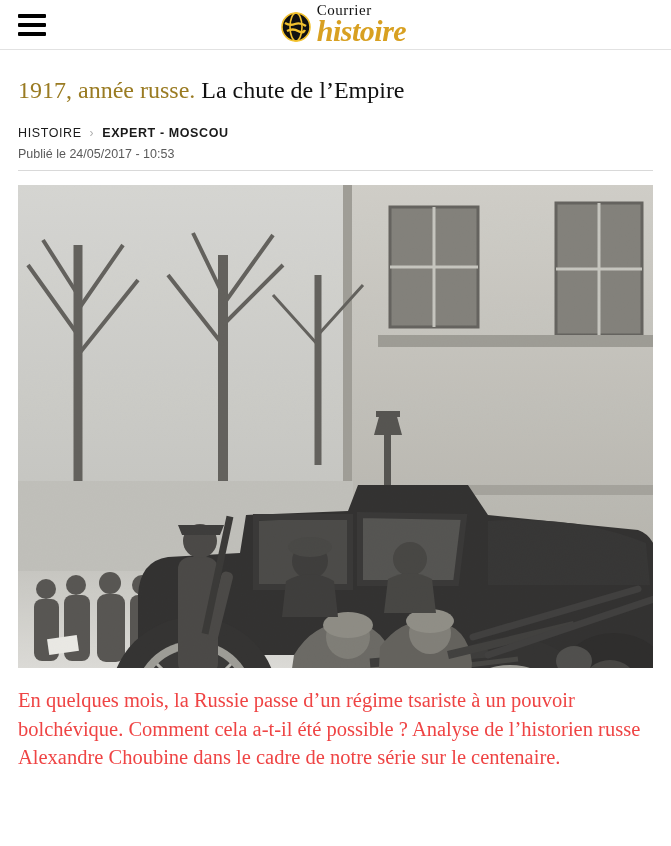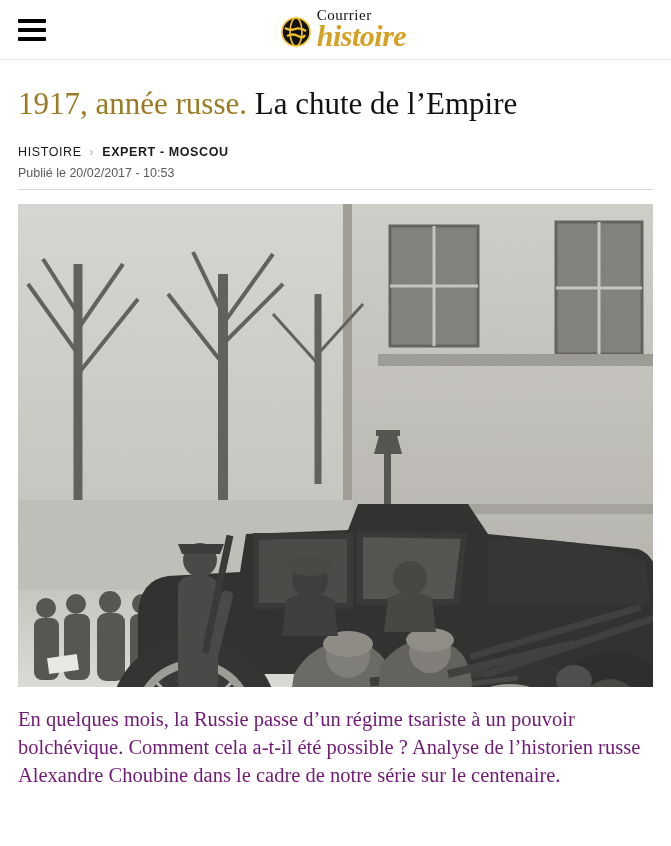--- a/index.html
+++ b/index.html
@@ -22,7 +22,7 @@
 
   
   .header {
-    height: 60px;
+    height: 50px;
     display: flex;
     align-items: center;
     position: relative;

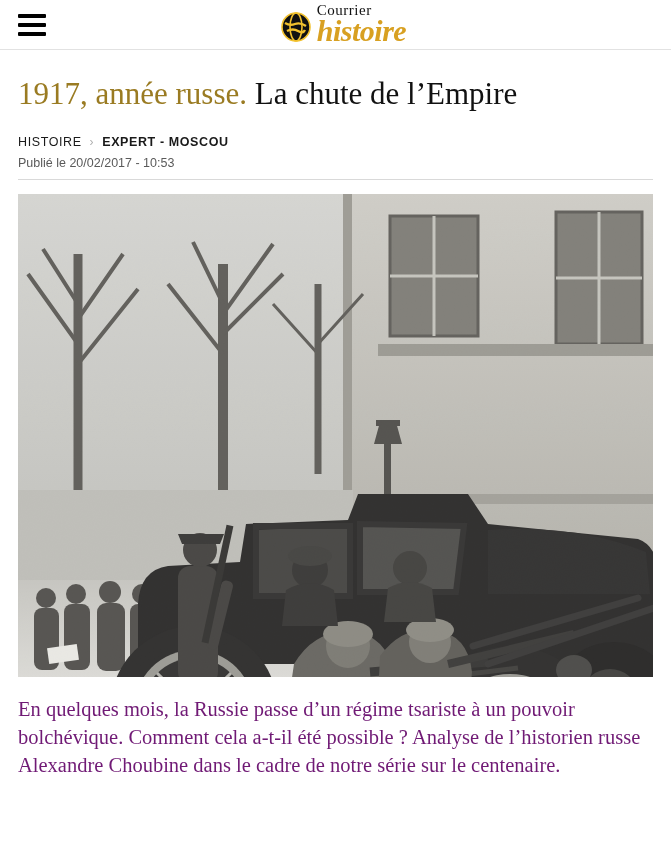--- a/index.html
+++ b/index.html
@@ -92,7 +92,7 @@
 
   .headline {
     font-family: "Liberation Serif", serif;
-    font-size: 31px;
+    font-size: 24px;
     line-height: 1.18;
     margin: 26px 0 0 0;
     color: #111;

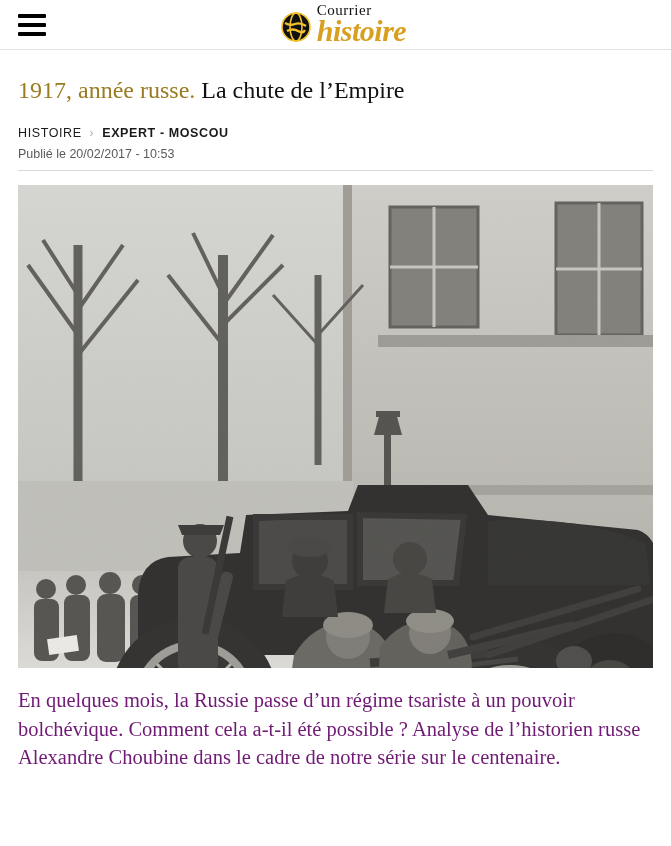--- a/index.html
+++ b/index.html
@@ -199,7 +199,7 @@
       <span class="meta-tag">EXPERT - MOSCOU</span>
     </div>
 
-    <div class="published">Publié le 20/02/2017 - 10:53</div>
+    <div class="published">Publié le 24/05/2017 - 10:53</div>
 
     <div class="photo-wrap">
       <svg class="photo" viewBox="0 0 635 483" preserveAspectRatio="xMidYMid slice">

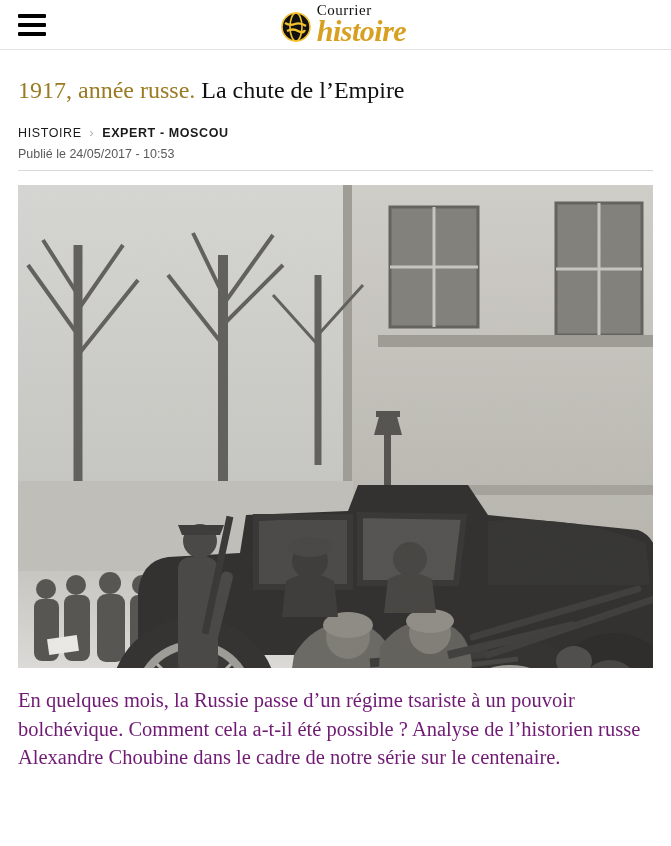--- a/index.html
+++ b/index.html
@@ -152,7 +152,7 @@
     font-family: "Liberation Serif", serif;
     font-size: 20.5px;
     line-height: 1.38;
-    color: #701a75;
+    color: #ef4444;
     margin-top: 18px;
   }
 </style>

